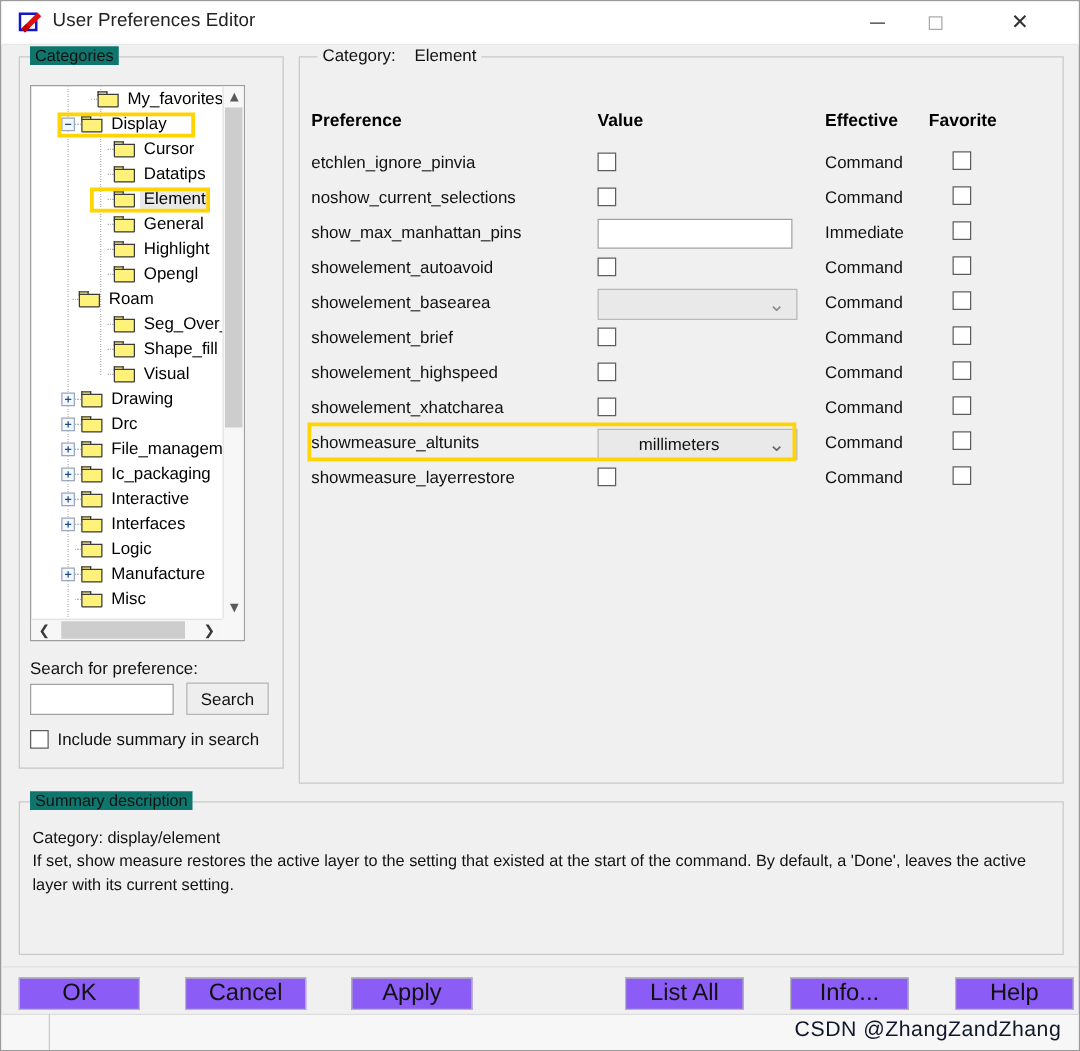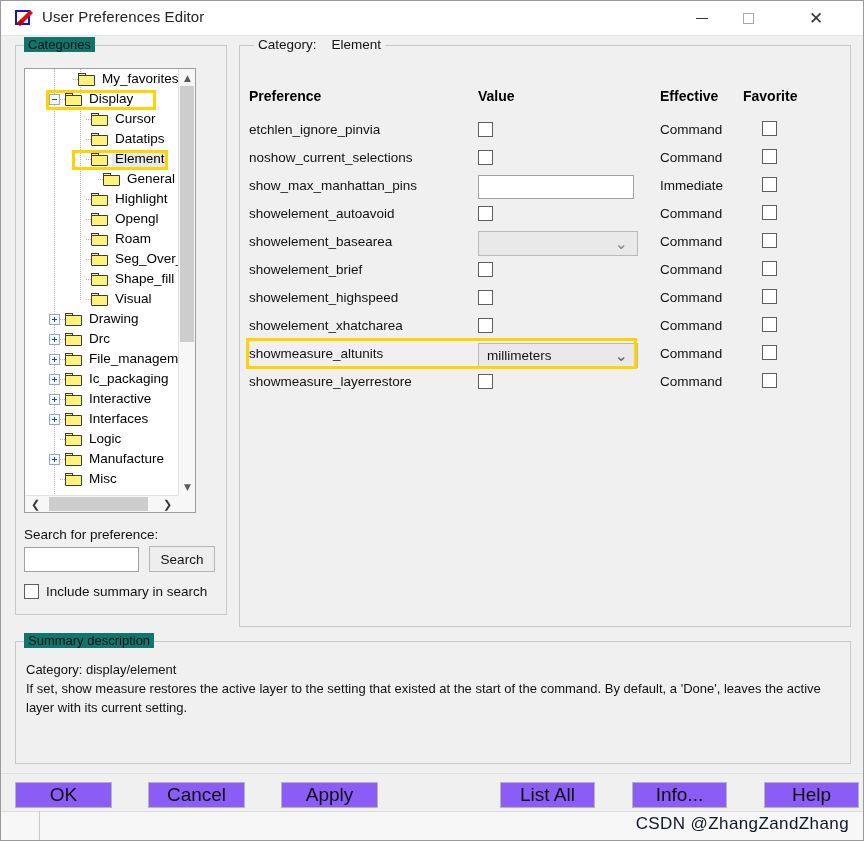--- a/index.html
+++ b/index.html
@@ -369,7 +369,7 @@
             </span>
             <span class="lbl">Element</span>
           </div>
-          <div class="tree-row" style="padding-left: 50px; margin-left: 12px;">
+          <div class="tree-row" style="padding-left: 50px;">
             <span class="spacer-11"></span>
             <span class="dots" style="width: 5px; background: repeating-linear-gradient(to right, rgb(180, 180, 180) 0px, rgb(180, 180, 180) 1px, transparent 1px, transparent 2px);"></span>
             <span class="folder">

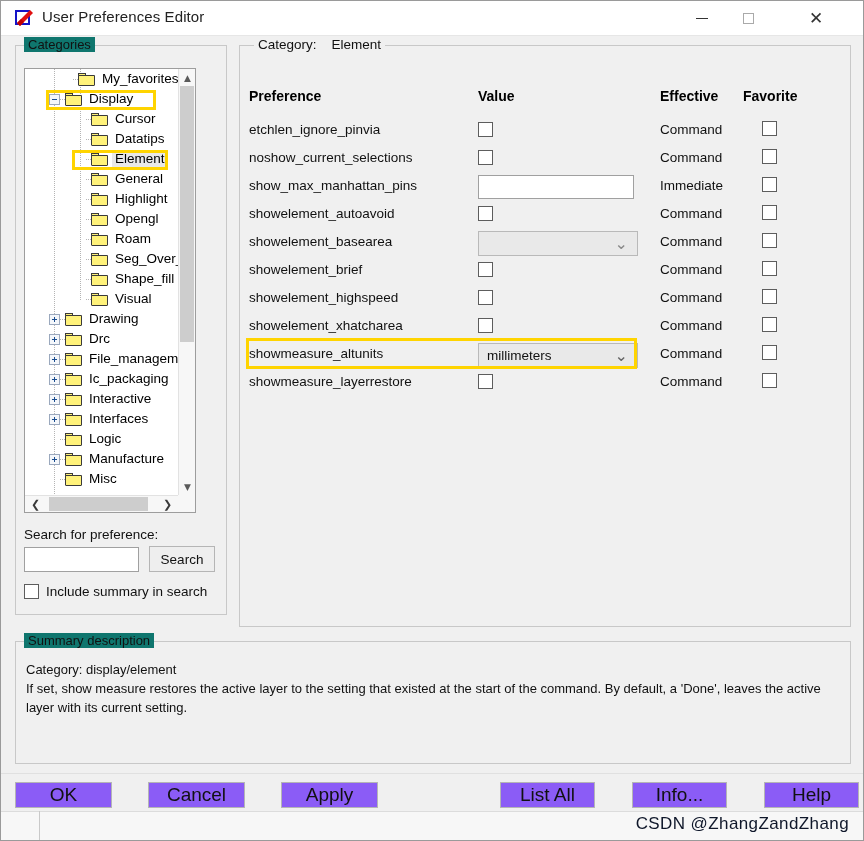--- a/index.html
+++ b/index.html
@@ -396,7 +396,7 @@
             </span>
             <span class="lbl">Opengl</span>
           </div>
-          <div class="tree-row" style="padding-left: 50px;">
+          <div class="tree-row" style="padding-left: 22px;">
             <span class="spacer-11"></span>
             <span class="dots" style="width: 5px; background: repeating-linear-gradient(to right, rgb(180, 180, 180) 0px, rgb(180, 180, 180) 1px, transparent 1px, transparent 2px);"></span>
             <span class="folder">

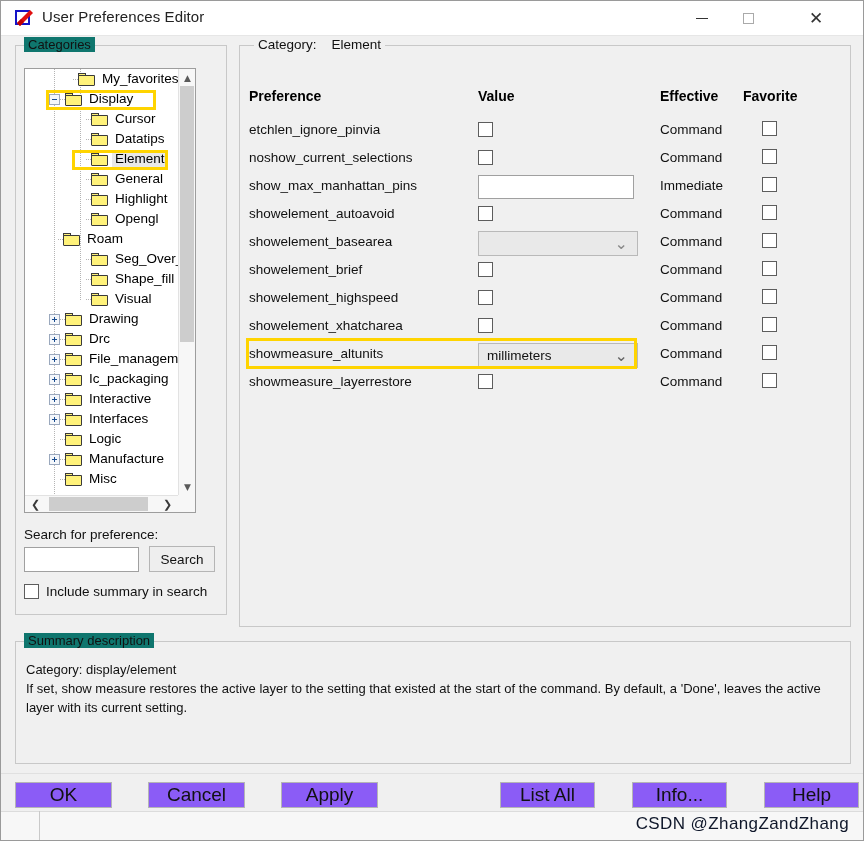--- a/index.html
+++ b/index.html
@@ -240,7 +240,7 @@
     display: flex; align-items: center;
   }
   .combo .ctext {
-    padding-left: 8px; font-size: 13.5px; color: #111;
+    padding-left: 8px; font-size: 13.5px; color: #111; margin-left: 24px;
   }
   .combo .carrow {
     position: absolute; right: 9px; top: 50%; transform: translateY(-50%);

